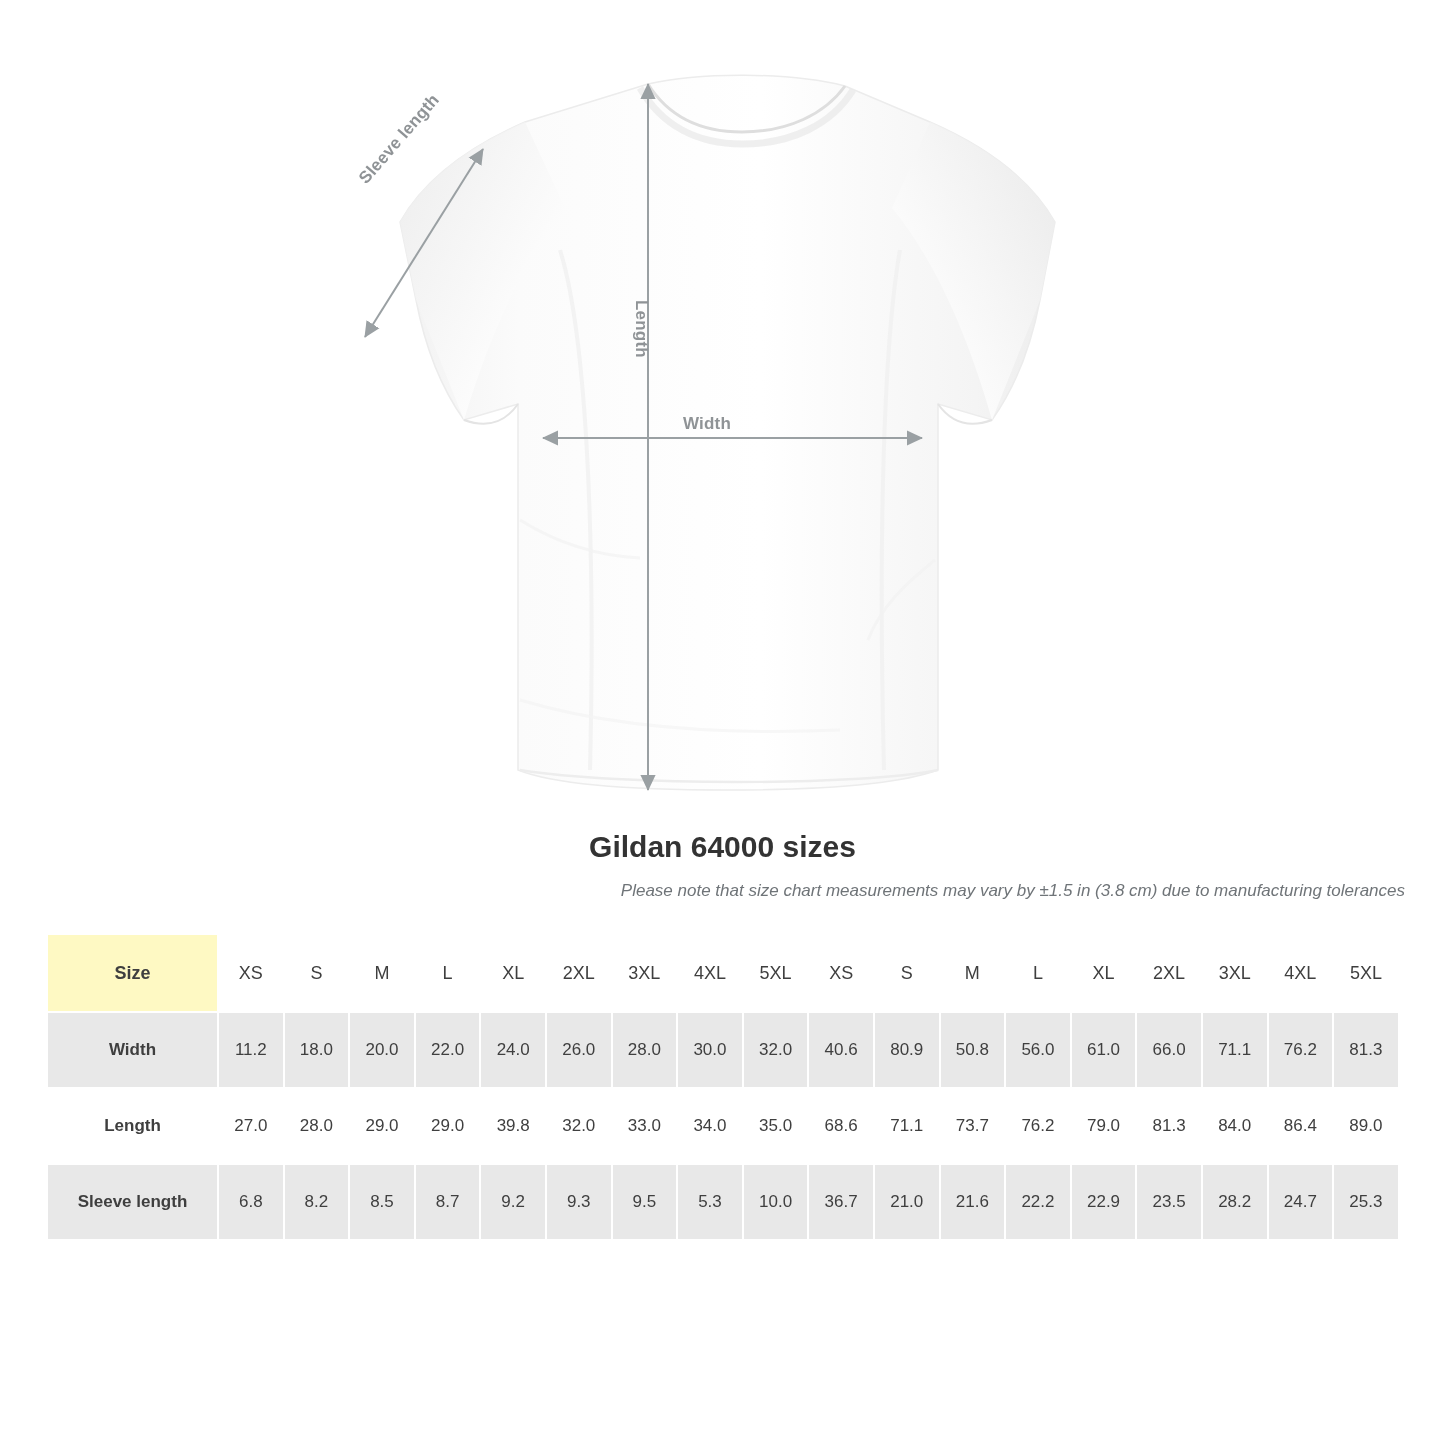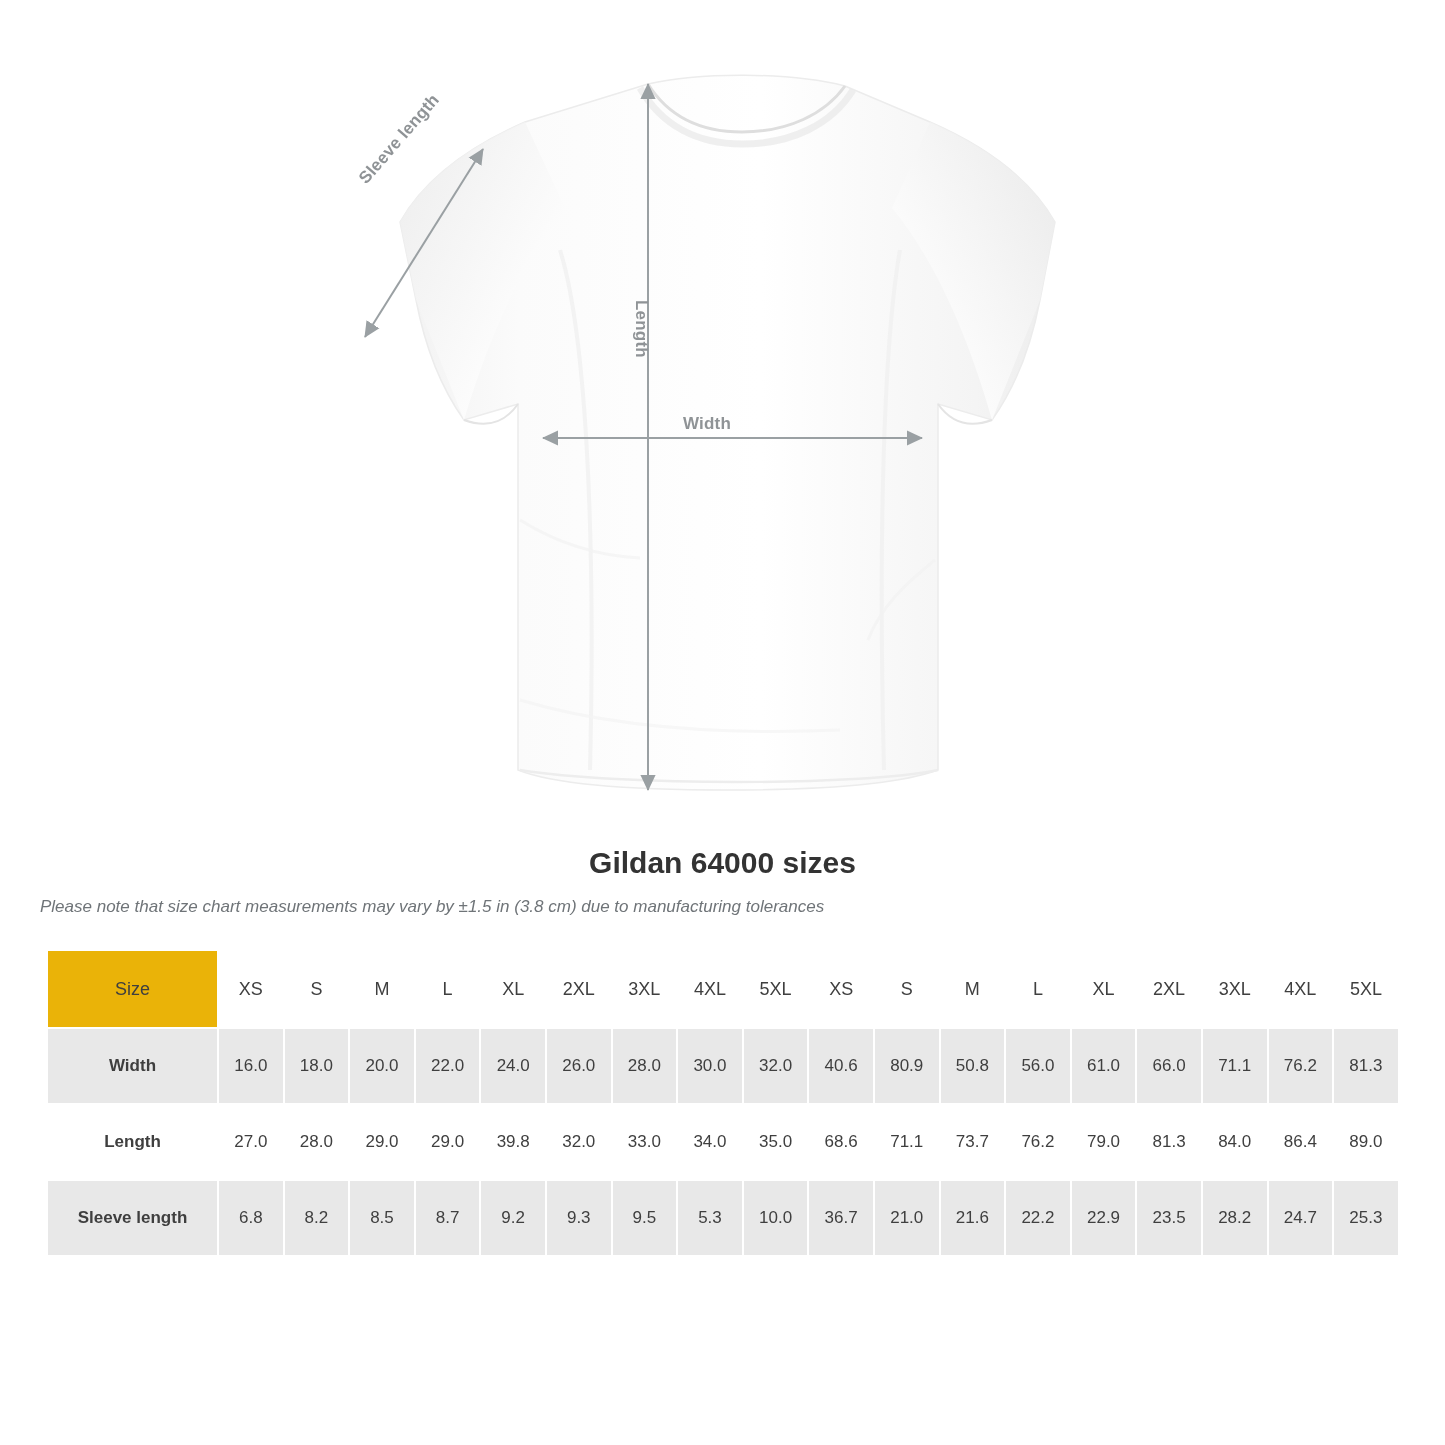--- a/index.html
+++ b/index.html
@@ -64,7 +64,7 @@
     font-size: 30px;
     font-weight: bold;
     color: #333333;
-    margin: 16px;
+    margin: 0;
     padding: 0 0 0 0;
     line-height: 1.1;
   }

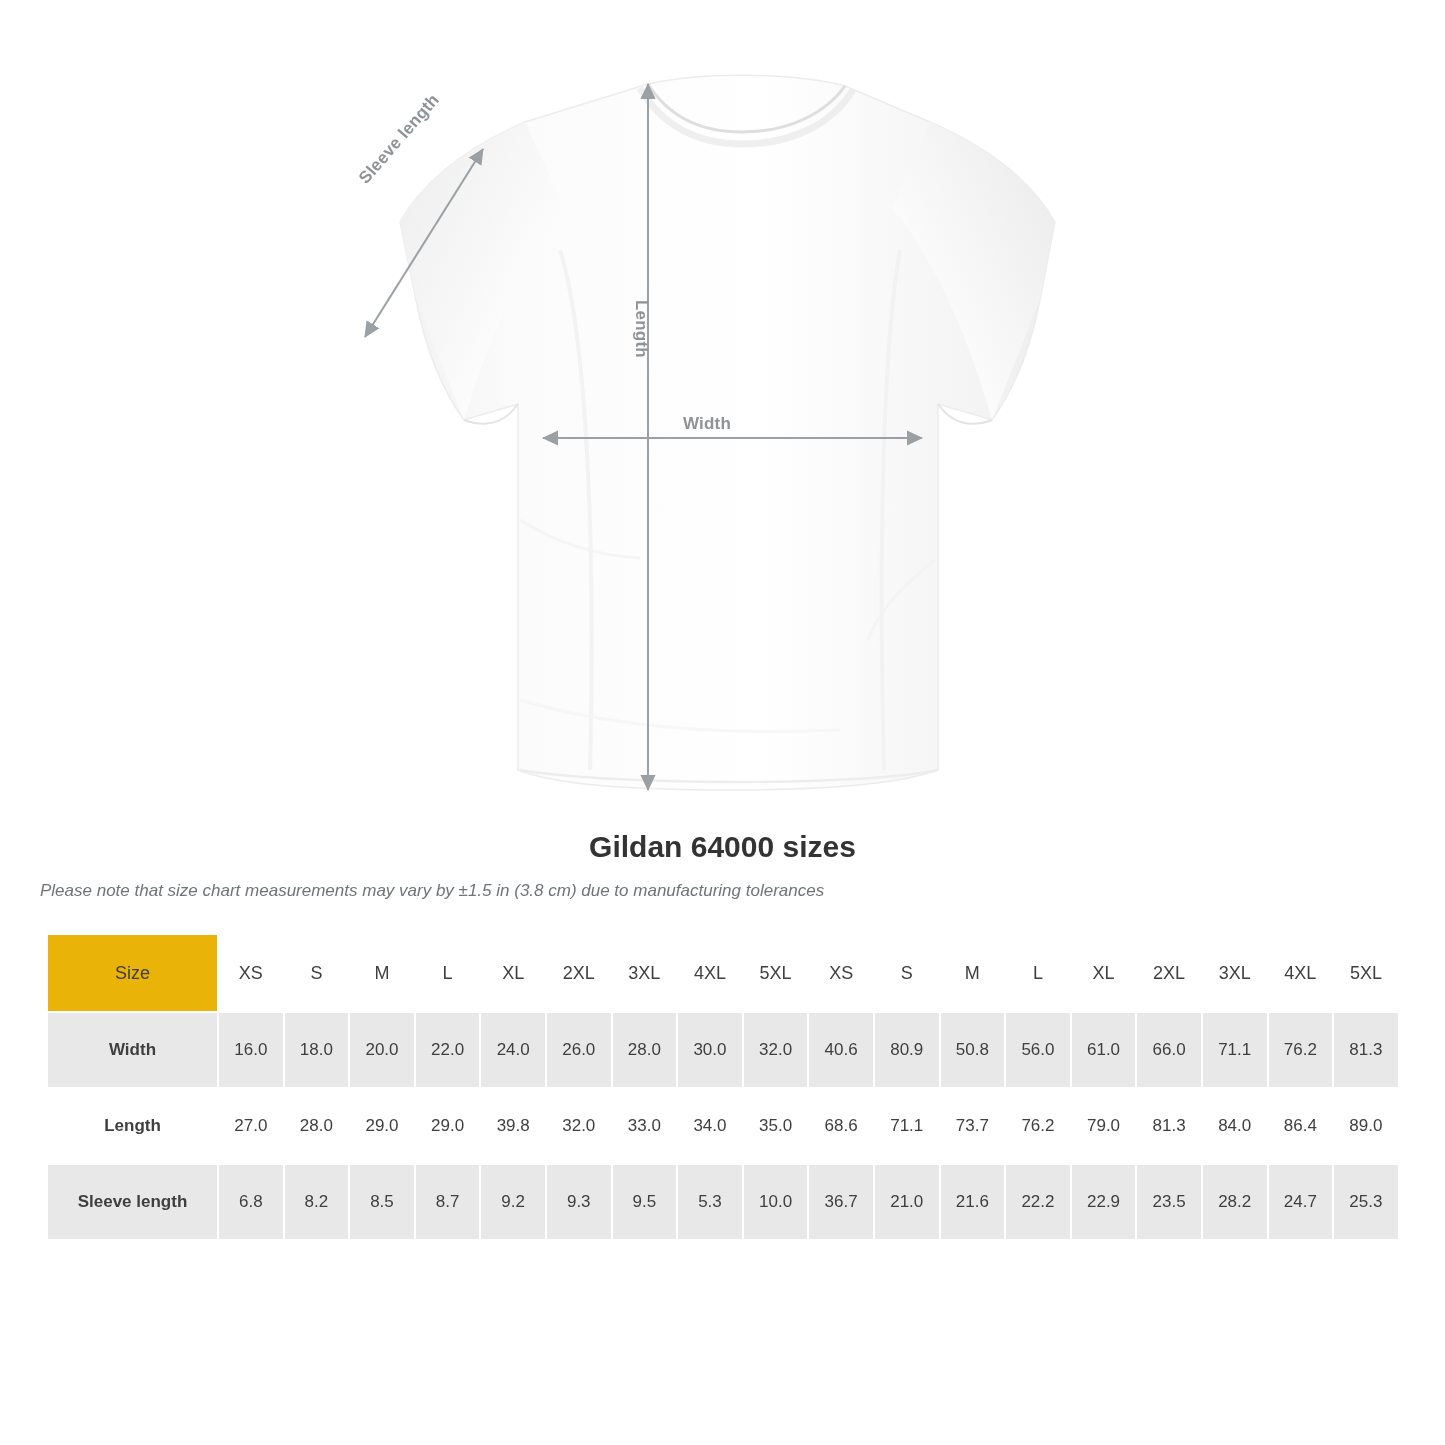--- a/index.html
+++ b/index.html
@@ -69,7 +69,7 @@
     line-height: 1.1;
   }
   .subtitle {
-    text-align: left;
+    text-align: right;
     font-size: 17px;
     font-style: italic;
     color: #6f7478;

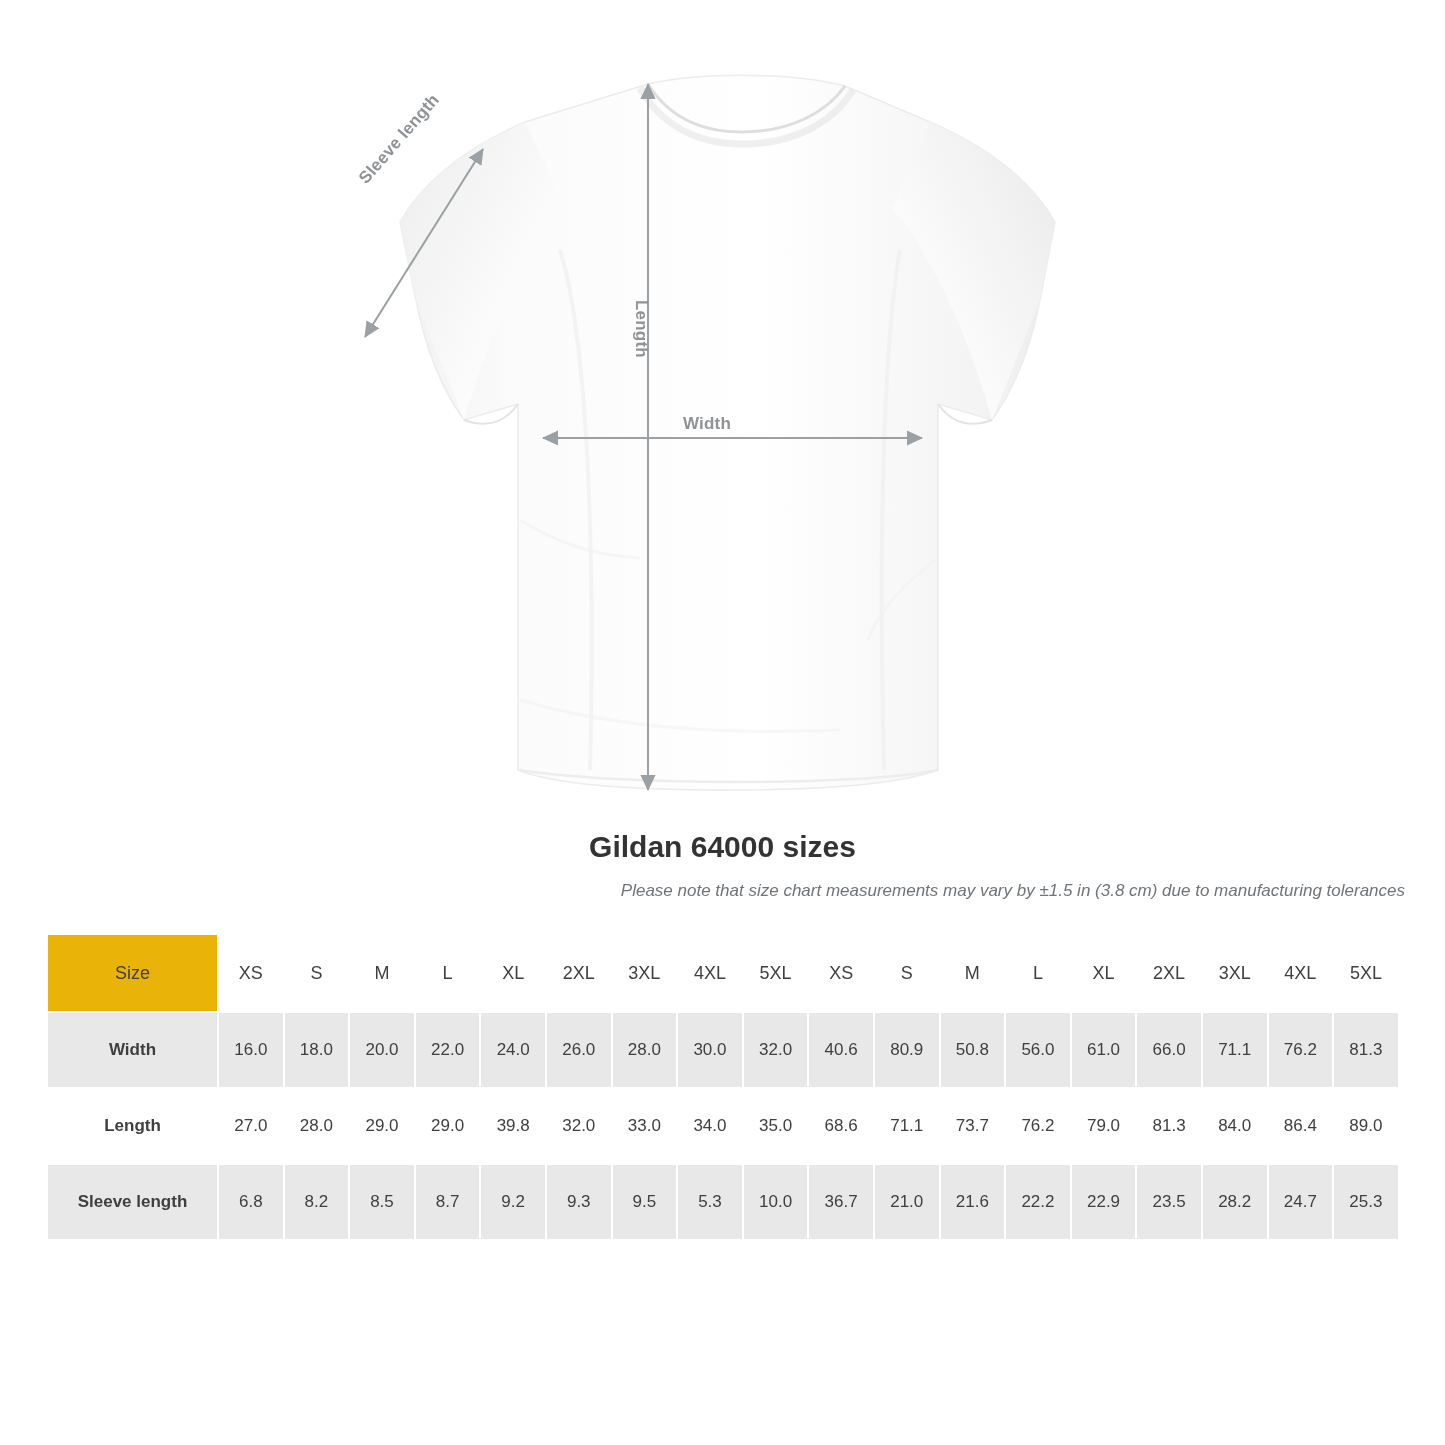--- a/index.html
+++ b/index.html
@@ -124,8 +124,8 @@
     color: #3f3f3f;
   }
   tr.row-head td.rowlabel {
-    background: #eab308;
-    font-weight: normal;
+    background: #fef9c3;
+    font-weight: bold;
     font-size: 18px;
   }
 

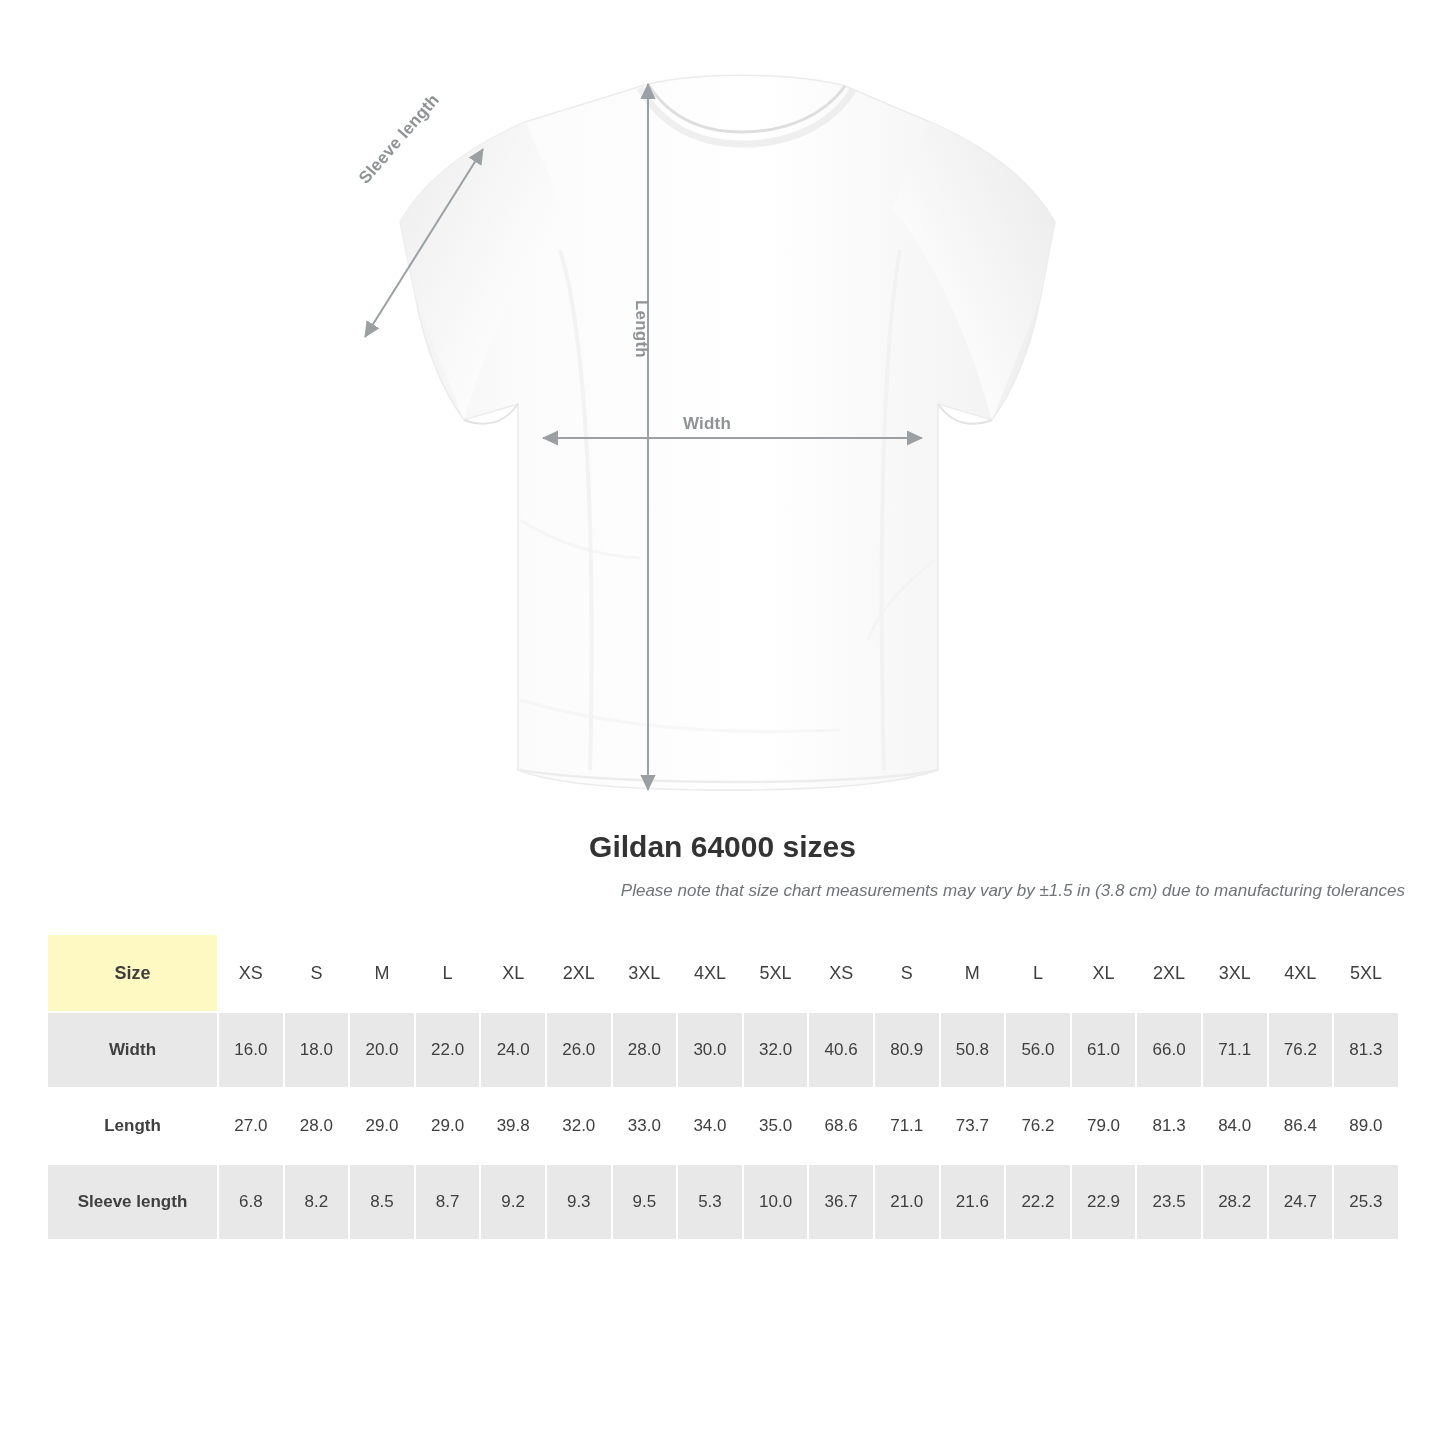--- a/index.html
+++ b/index.html
@@ -267,7 +267,7 @@
 
       <tr class="band-gray">
         <td class="rowlabel">Width</td>
-        <td class="val">16.0</td>
+        <td class="val">11.2</td>
         <td class="val">18.0</td>
         <td class="val">20.0</td>
         <td class="val">22.0</td>

